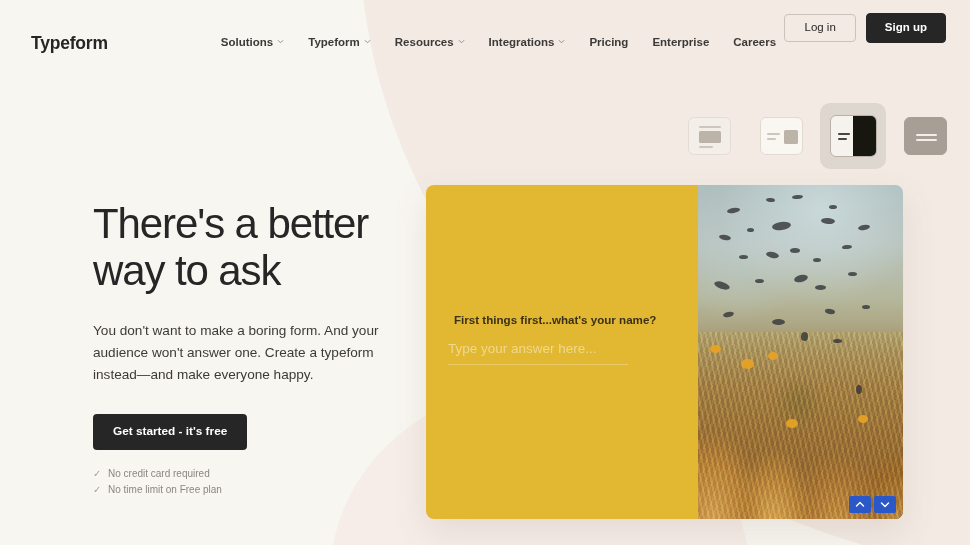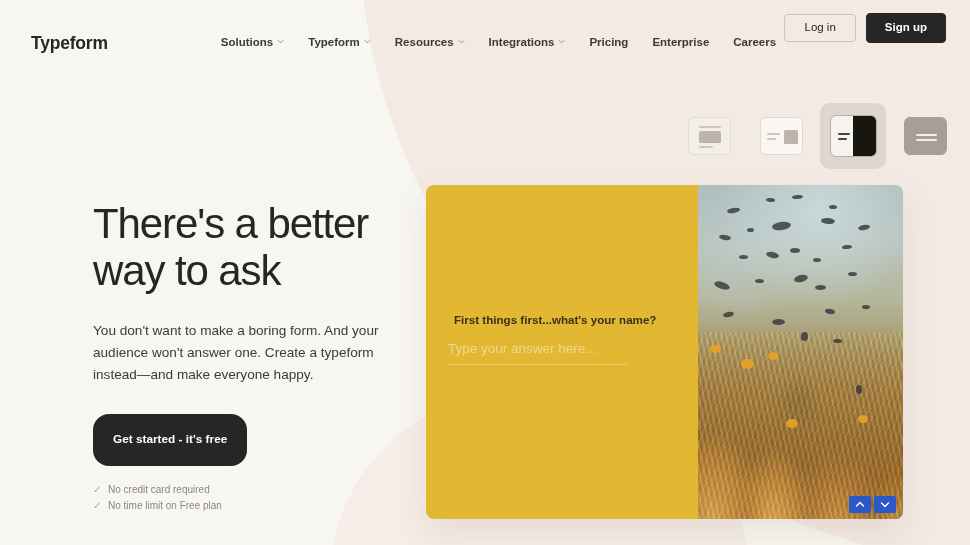--- a/index.html
+++ b/index.html
@@ -224,8 +224,8 @@
     font-size: 11.8px;
     font-weight: bold;
     border: none;
-    border-radius: 16px;
-    padding: 20px 20px;
+    border-radius: 4px;
+    padding: 12px 20px;
     cursor: pointer;
     font-family: inherit;
     line-height: 1;

